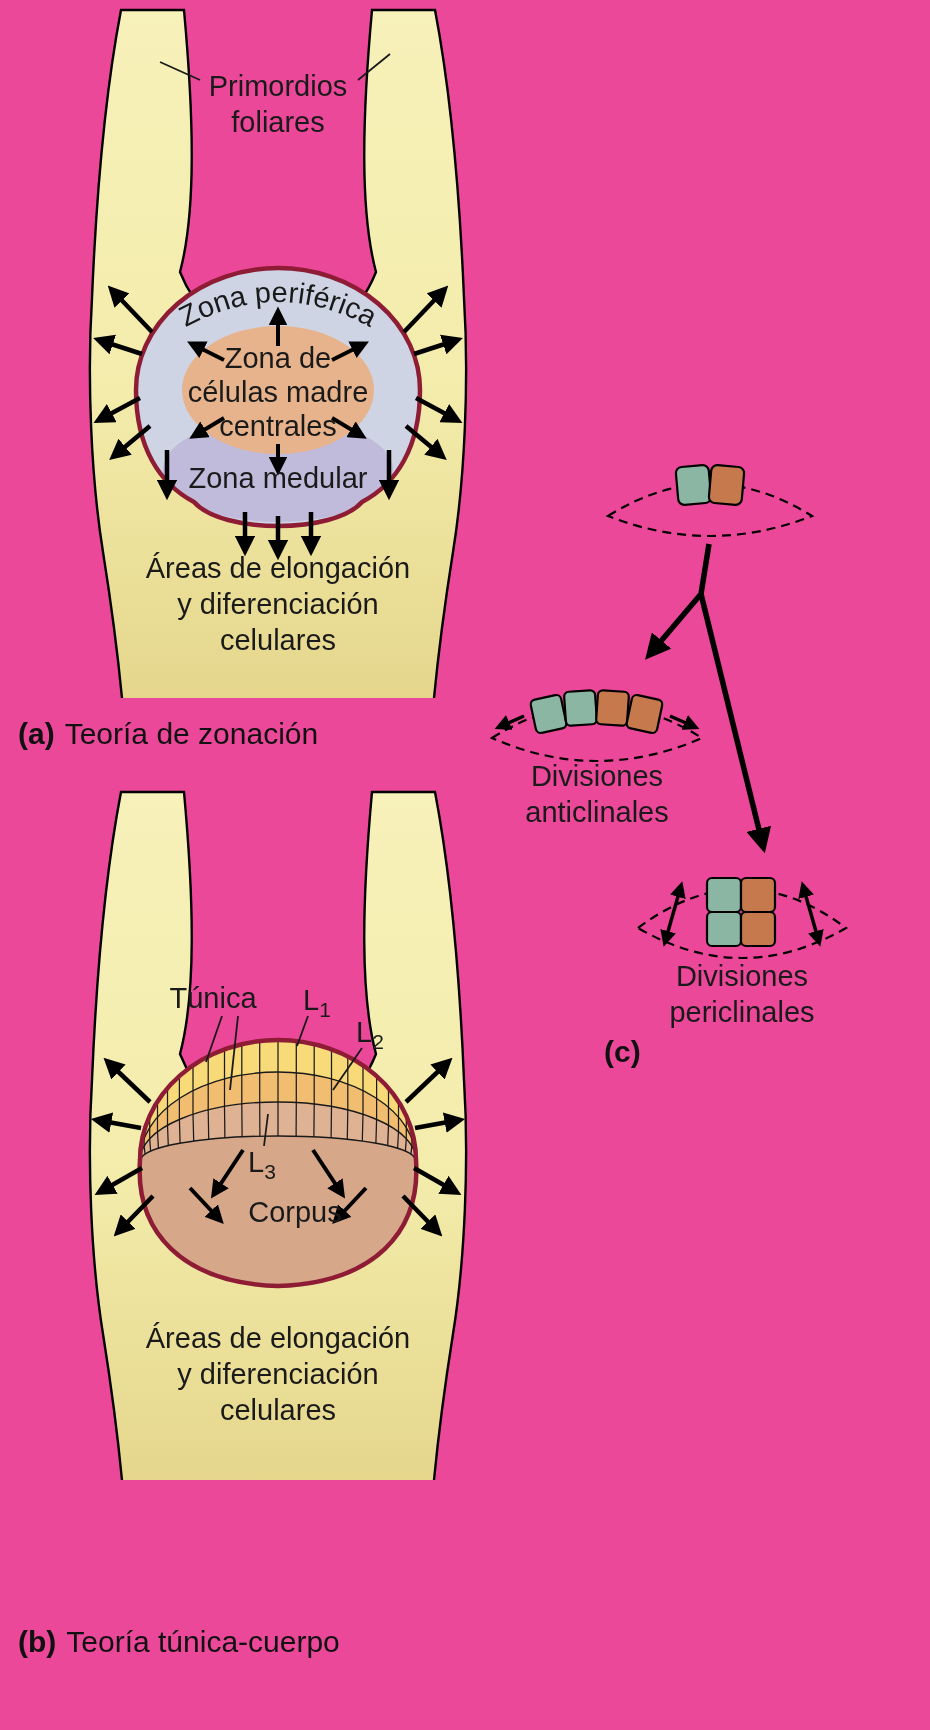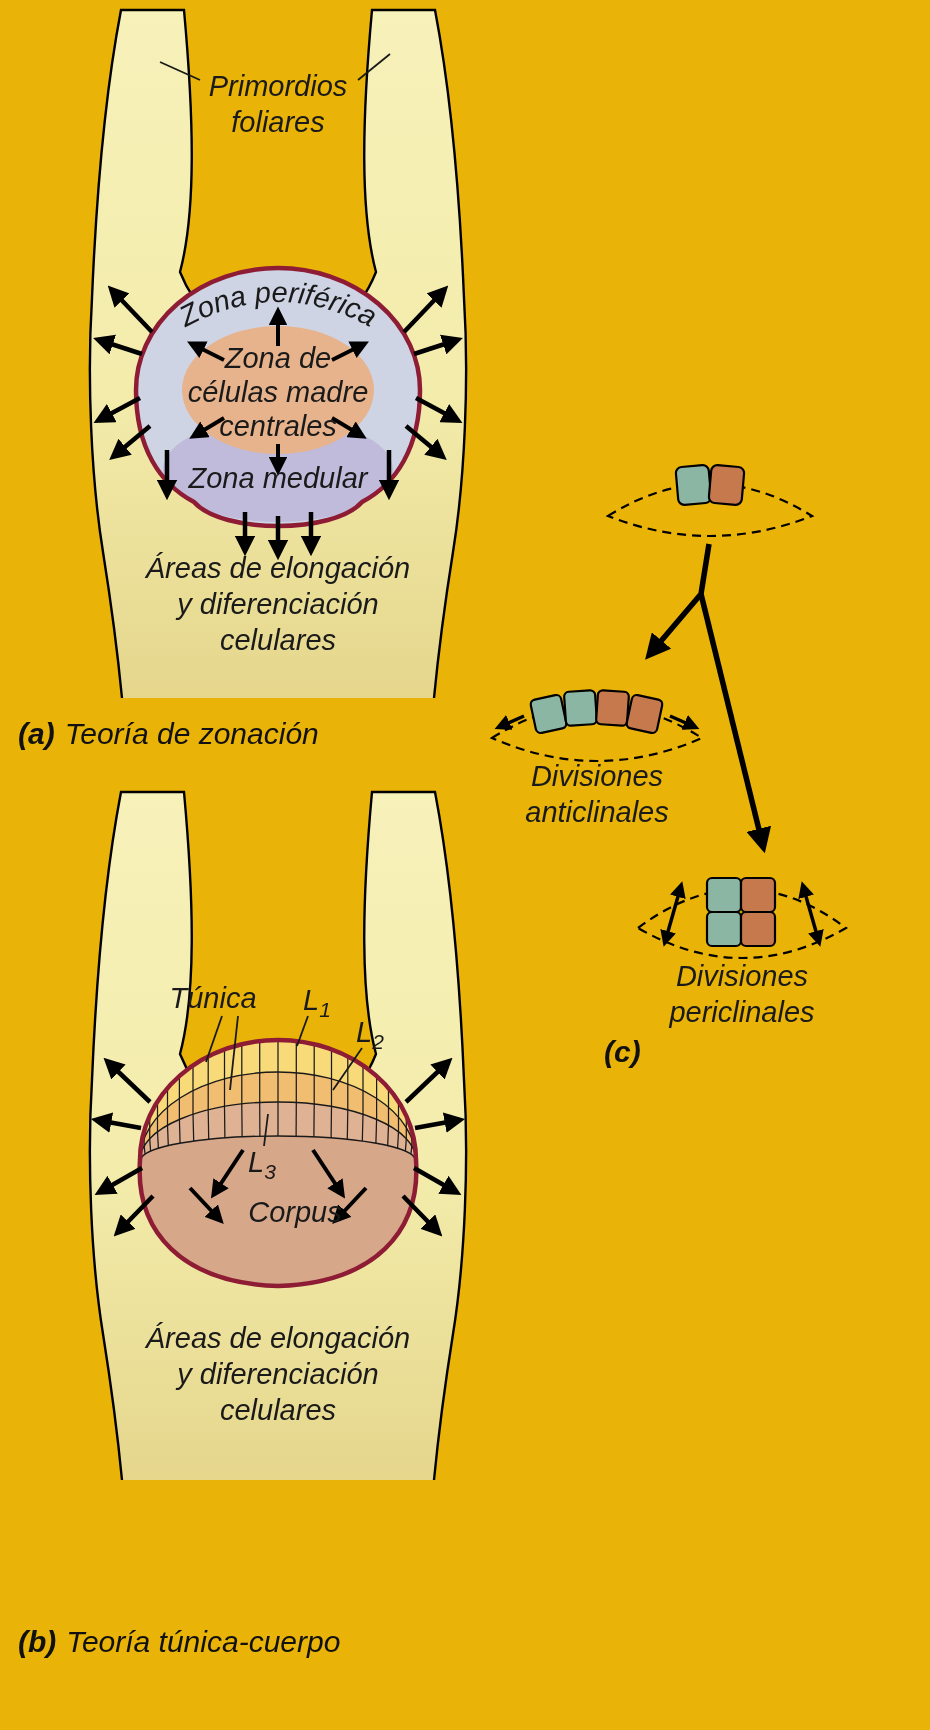--- a/index.html
+++ b/index.html
@@ -3,7 +3,7 @@
 <meta charset="utf-8">
 <style>
   html,body{margin:0;padding:0;background:#ffffff;}
-  .stage{position:relative;width:930px;height:1730px;background:#eab308;overflow:hidden;font-style:italic;}
+  .stage{position:relative;width:930px;height:1730px;background:#ec4899;overflow:hidden;}
   svg{display:block;}
   .lbl{font-family:"Liberation Sans",sans-serif;font-size:29px;fill:#1a1a1a;}
   .cap{font-family:"Liberation Sans",sans-serif;font-size:30px;fill:#111111;}

